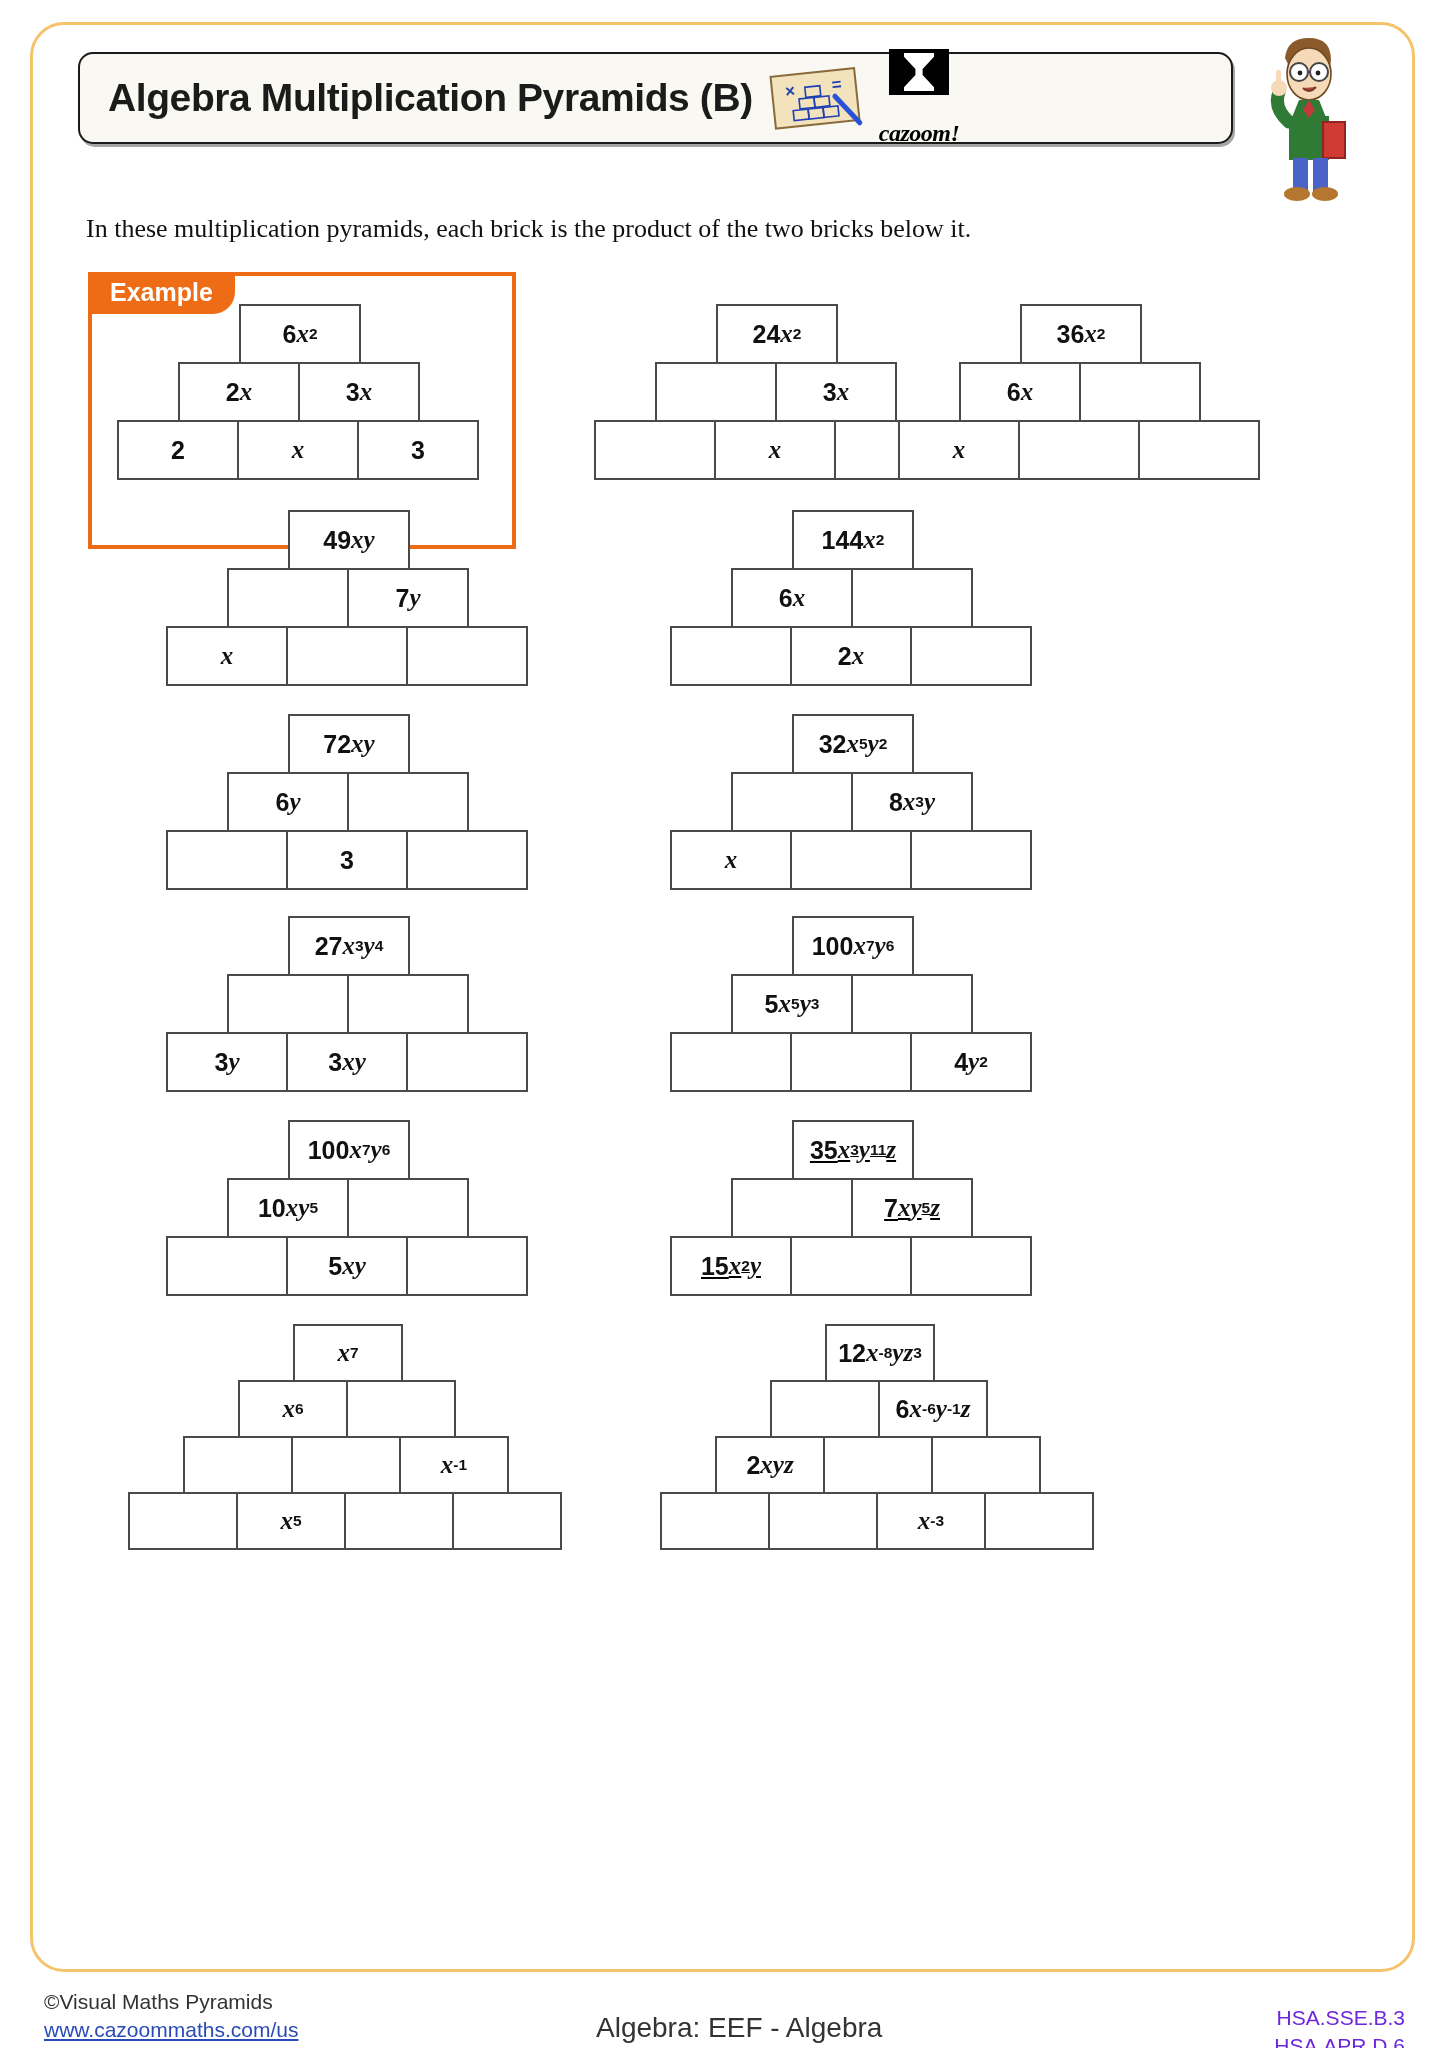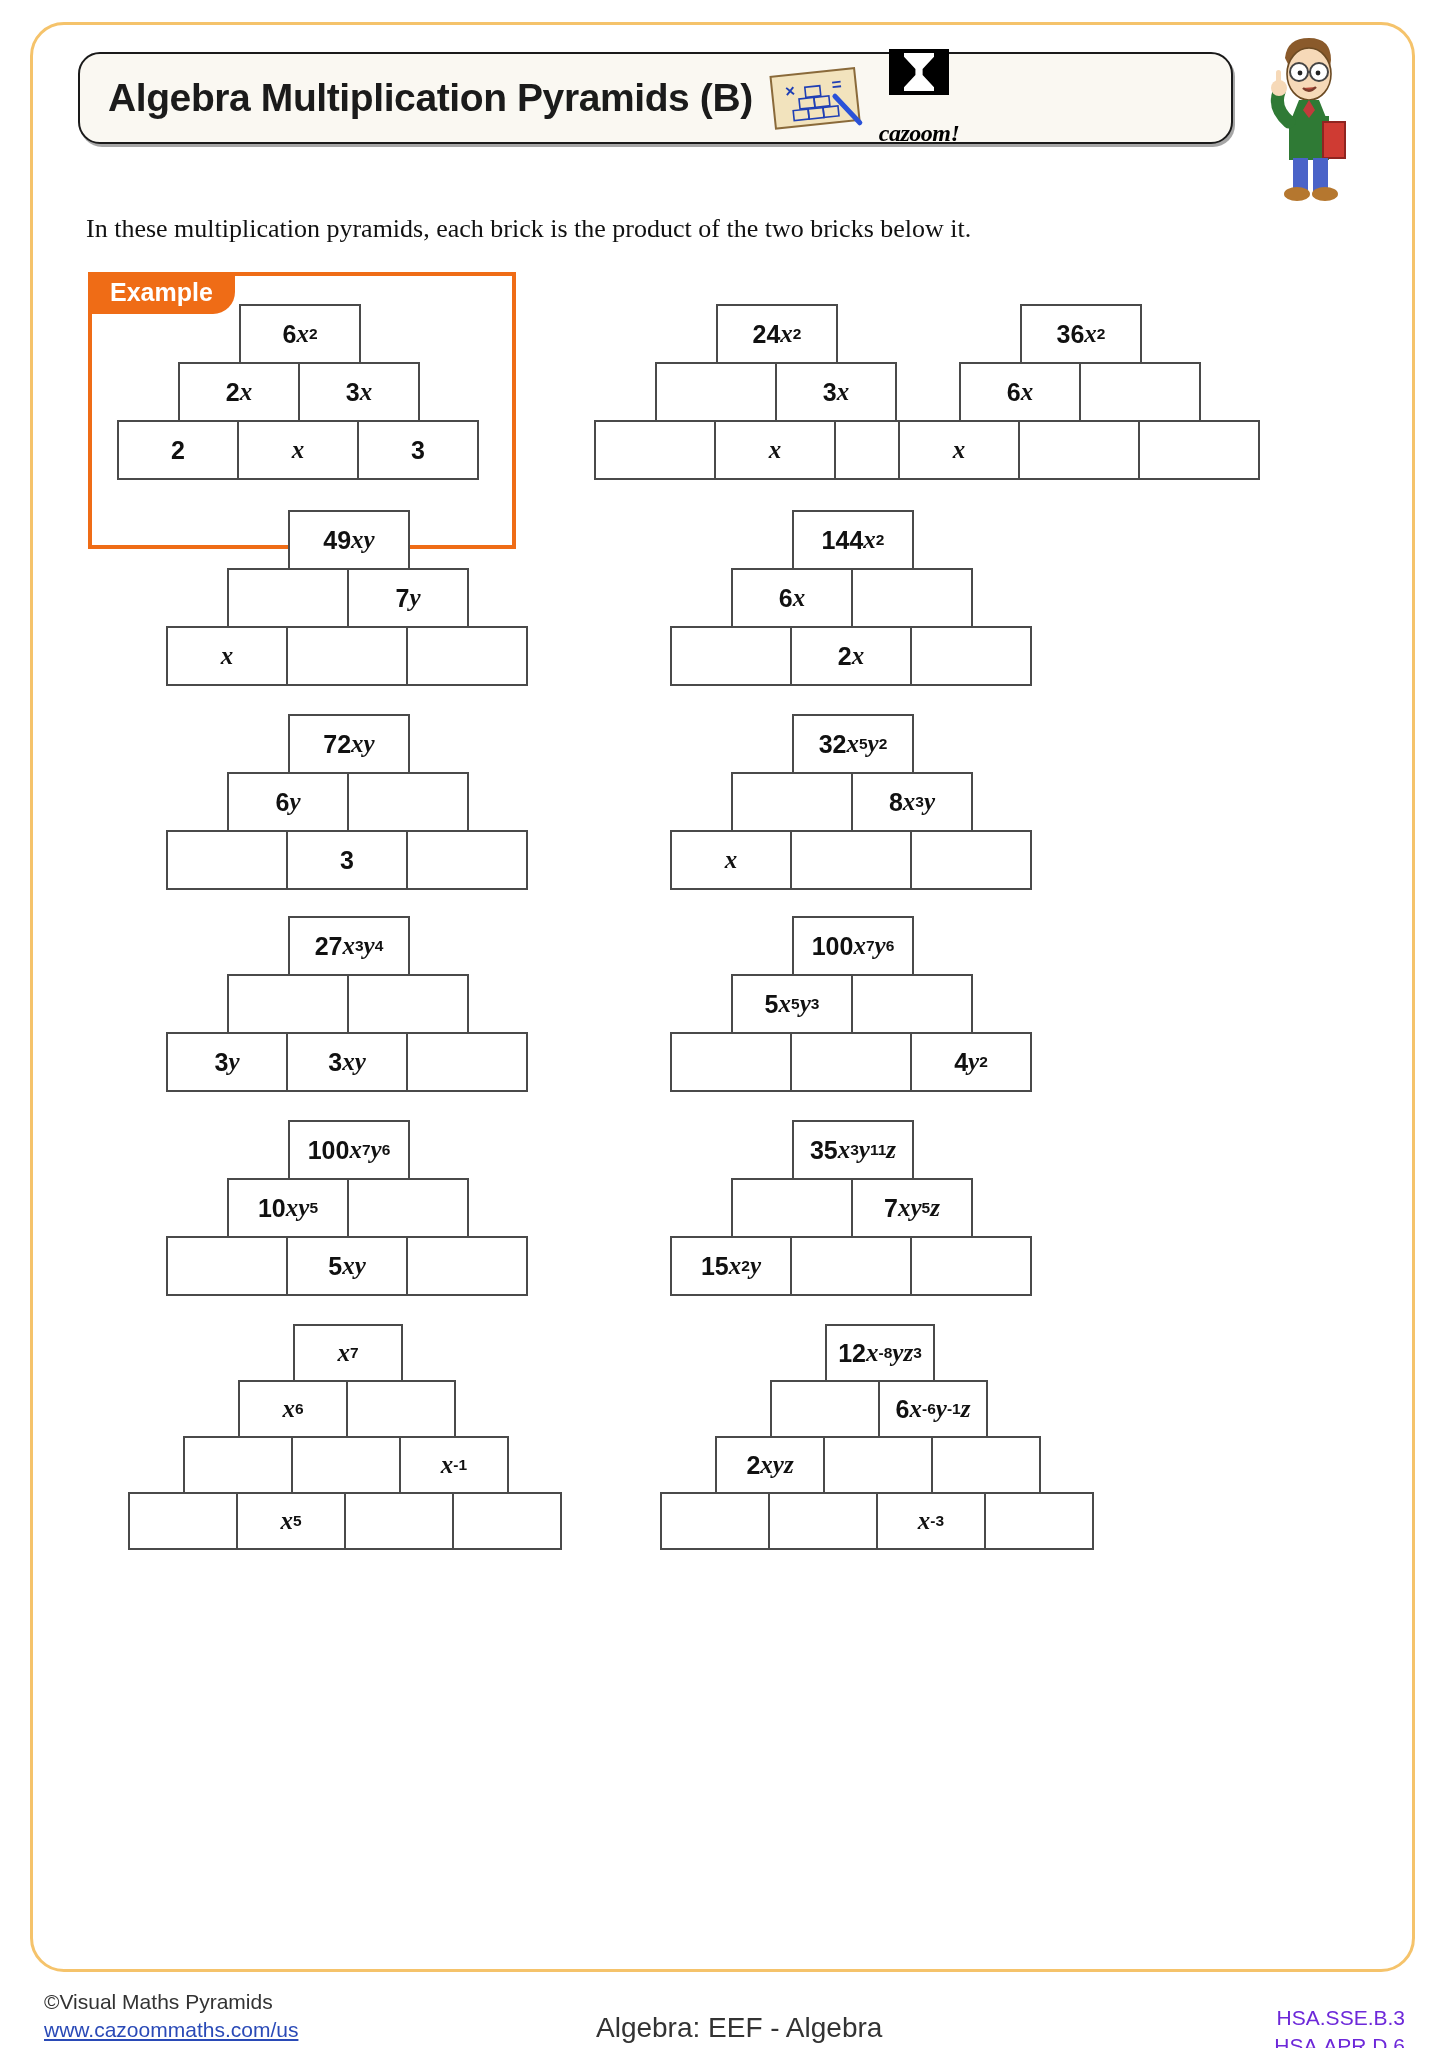--- a/index.html
+++ b/index.html
@@ -39,7 +39,7 @@
     width: 1155px;
     height: 92px;
     border: 2px solid #1a1a1a;
-    border-radius: 22px;
+    border-radius: 15px;
     background: #faf8f2;
     box-sizing: border-box;
     display: flex;

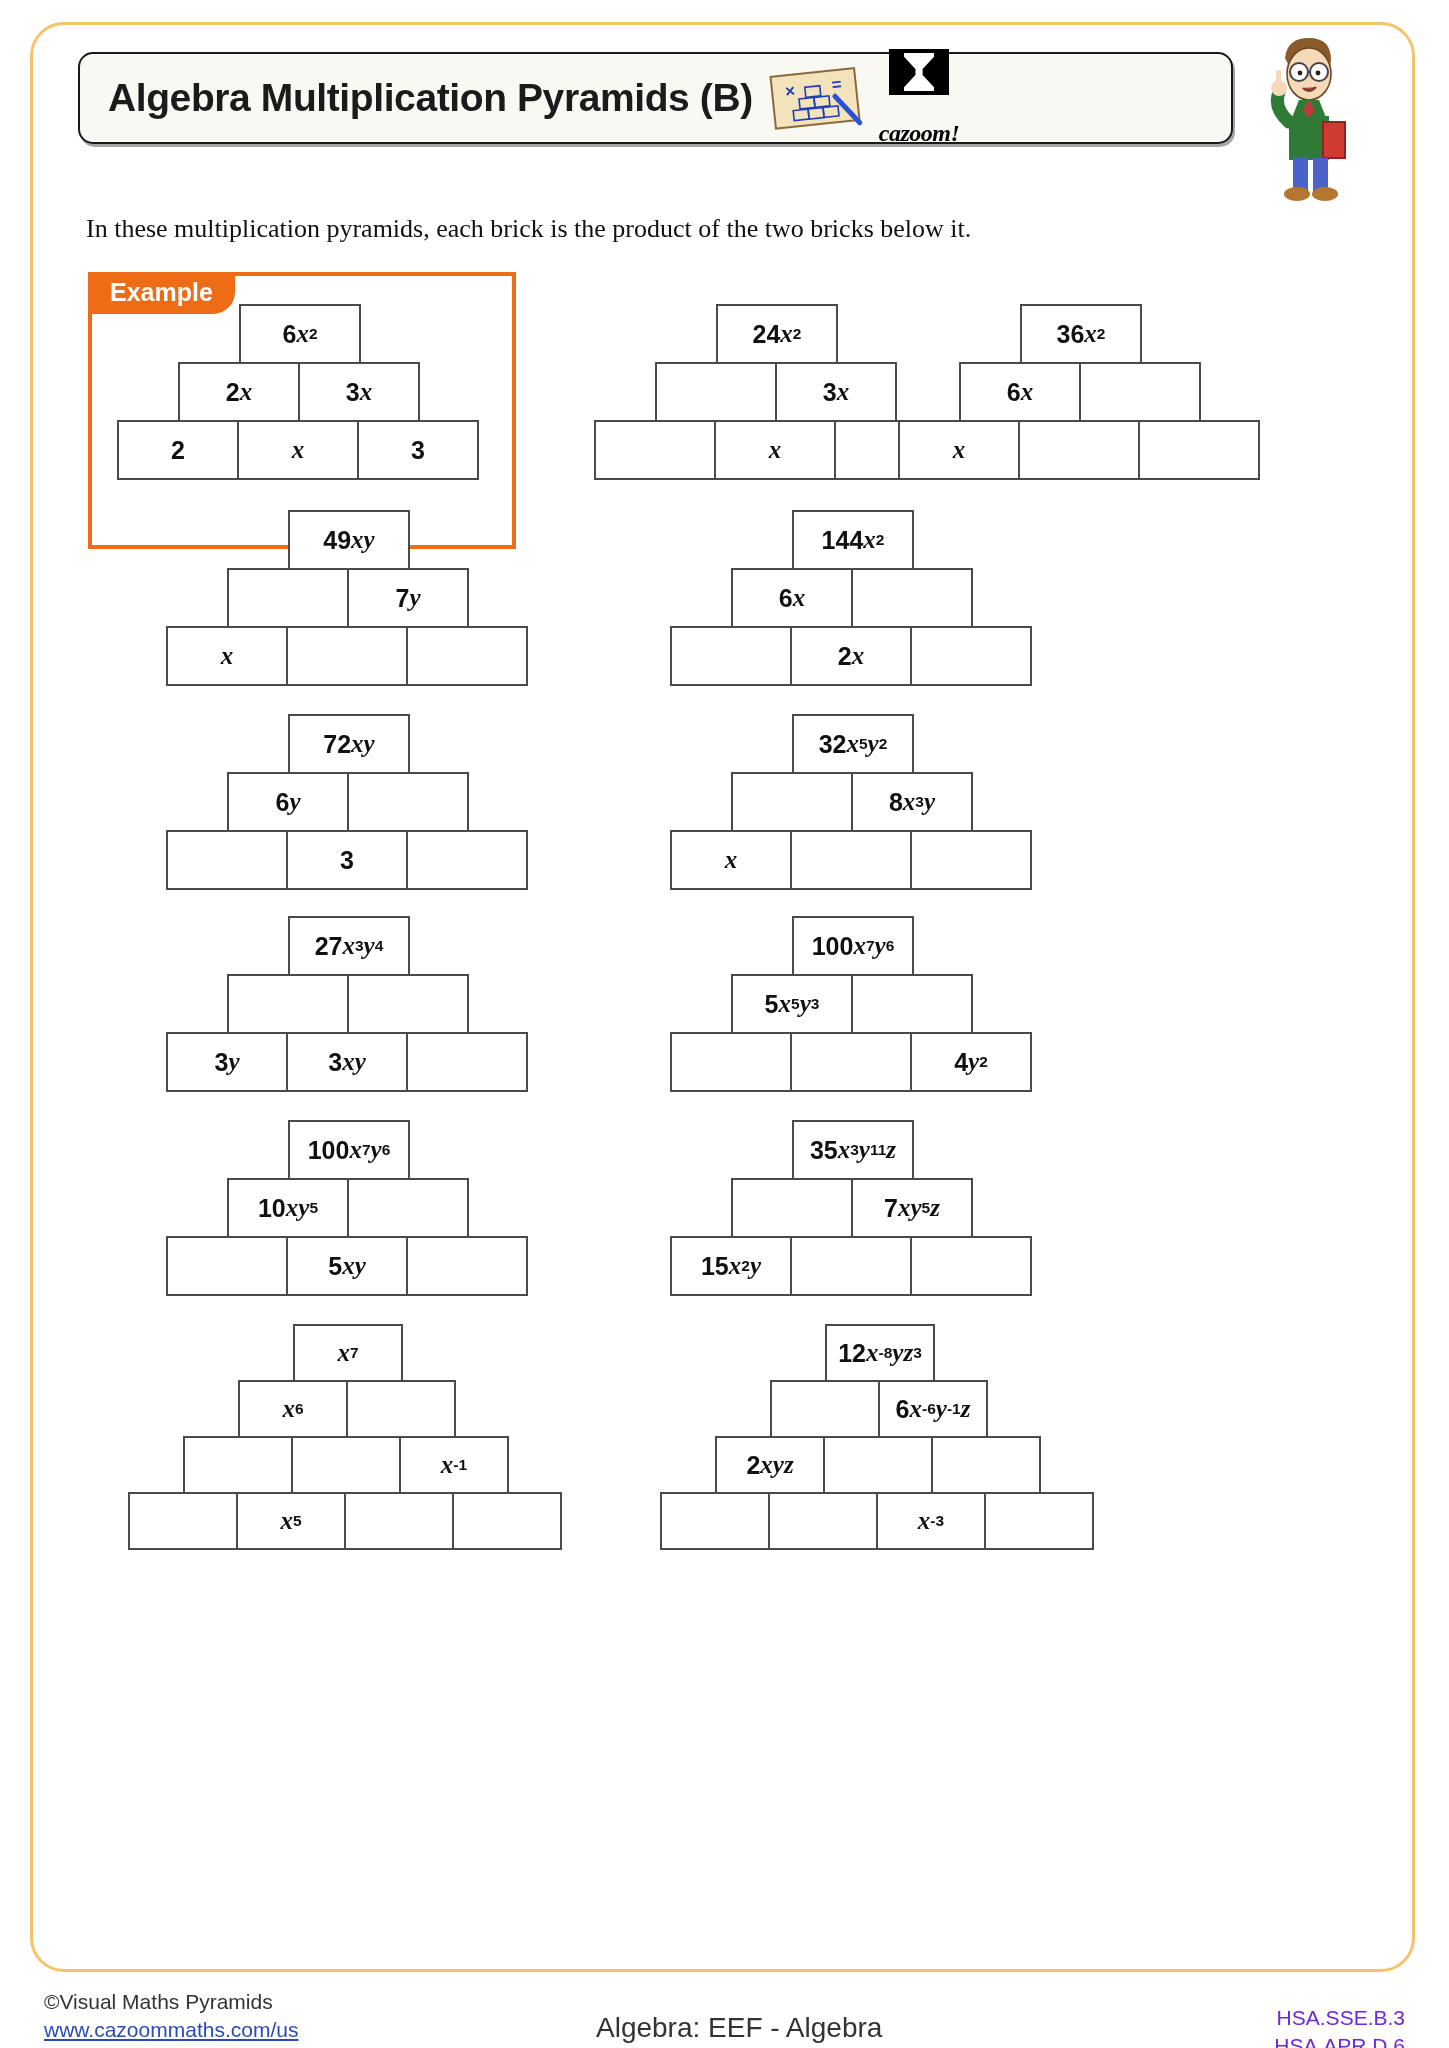--- a/index.html
+++ b/index.html
@@ -433,7 +433,7 @@
           <div class="brick sz-w sz-h"></div>
         </div>
       </div>
-      <div class="pyramid" style="left: 670px; top: 1122px;">
+      <div class="pyramid" style="left: 670px; top: 1122px; text-decoration: underline;">
         <div class="prow">
           <div class="brick sz-w sz-h ind2">35<i>x</i><sup>3</sup><i>y</i><sup>11</sup><i>z</i></div>
         </div>

